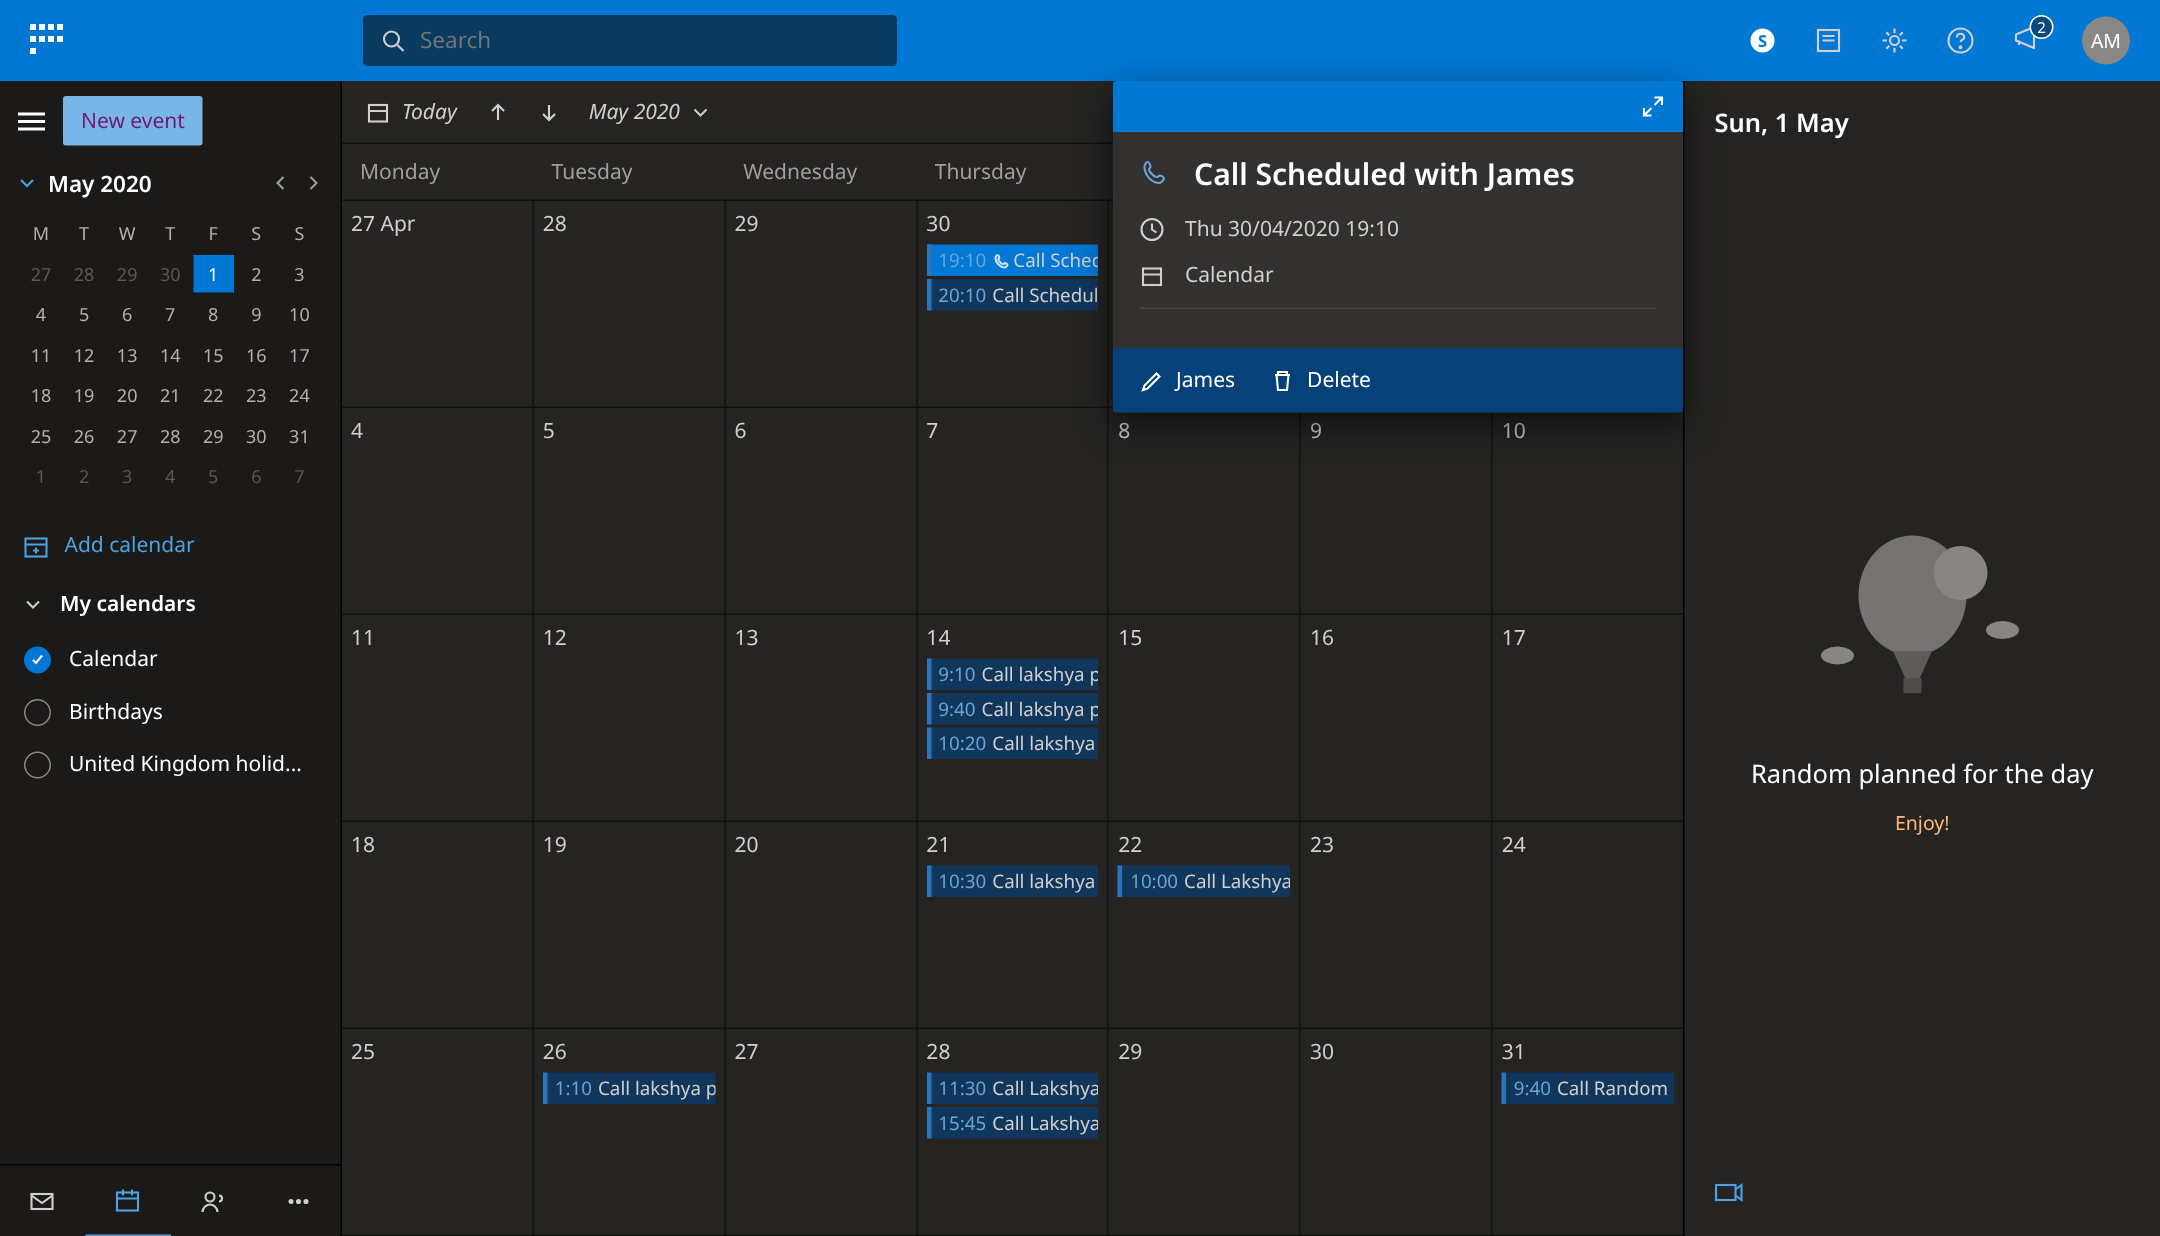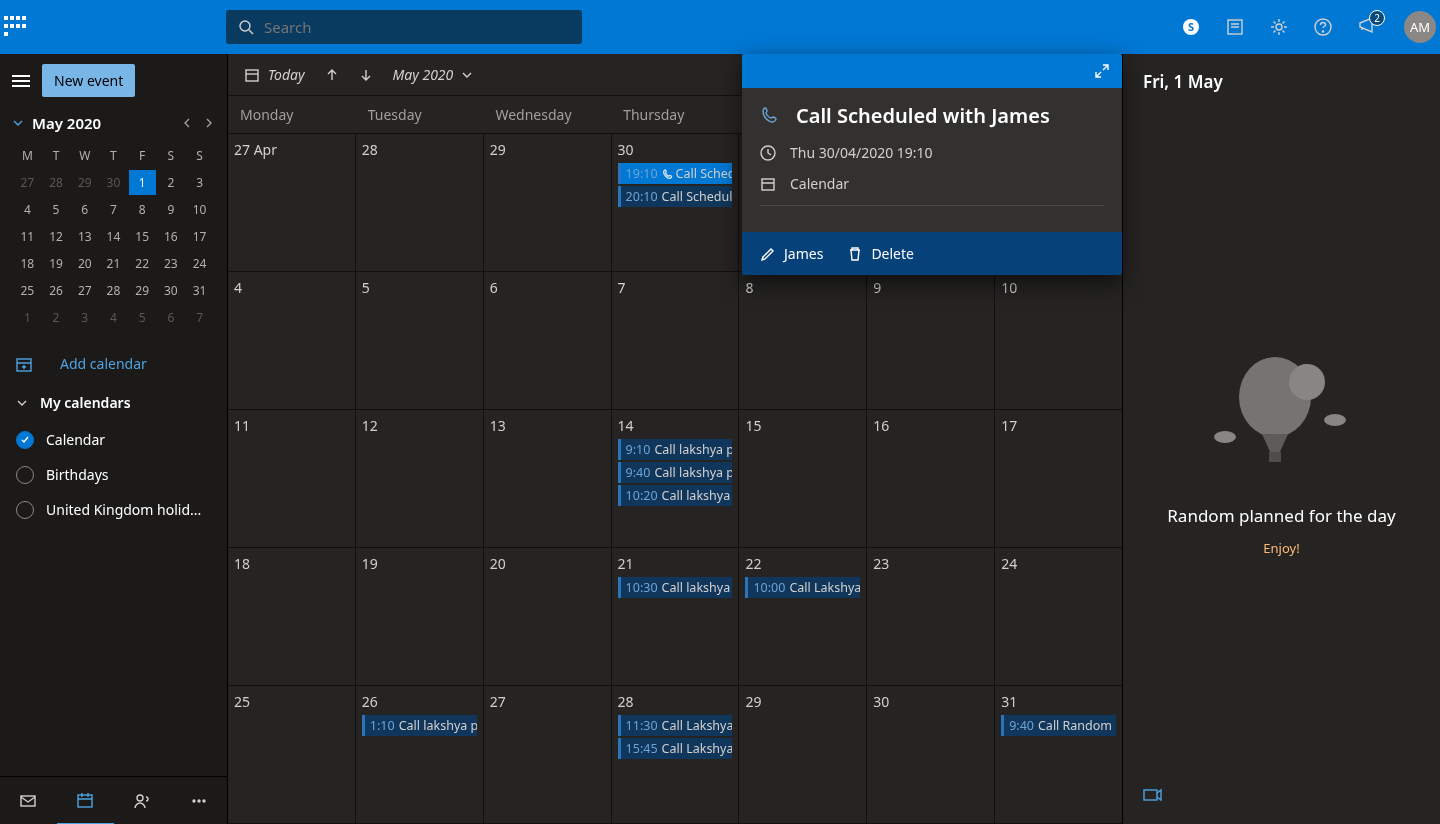--- a/index.html
+++ b/index.html
@@ -5,7 +5,7 @@
 *{box-sizing:border-box;margin:0;padding:0;font-family:"Segoe UI",system-ui,sans-serif;}
 html,body{width:1440px;height:824px;overflow:hidden;background:#1b1a19;color:#fff;}
 
-.topbar{height:54px;background:#0078d4;display:flex;align-items:center;padding:0 4px;}
+.topbar{height:54px;background:#0078d4;display:flex;align-items:center;padding:0 20px;}
 .waffle{width:22px;height:22px;display:flex;flex-wrap:wrap;gap:2px;cursor:pointer;margin-right:200px;}
 .waffle span{width:4px;height:4px;background:#fff;}
 .search{width:356px;height:34px;background:#093a5f;border-radius:3px;display:flex;align-items:center;padding:0 12px;}

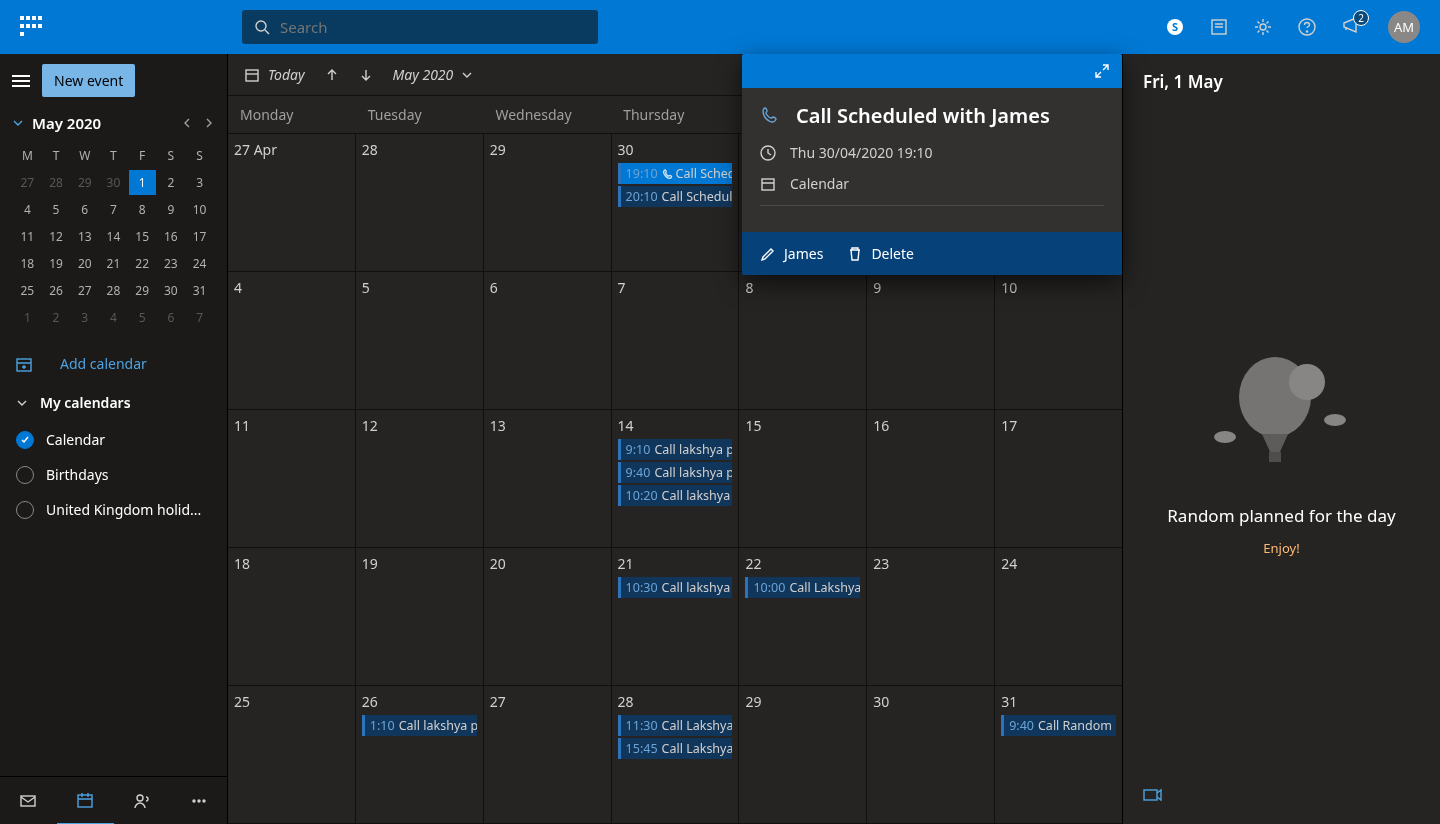--- a/index.html
+++ b/index.html
@@ -22,7 +22,7 @@
 .side-head{display:flex;align-items:center;padding:10px 12px;gap:12px;}
 .hamburger{cursor:pointer;}
 .hamburger div{width:18px;height:2px;background:#fff;margin:3px 0;}
-.newbtn{background:#79b6e8;color:#000000;border:none;padding:7px 12px;font-size:14px;border-radius:2px;cursor:pointer;}
+.newbtn{background:#79b6e8;color:#701a75;border:none;padding:7px 12px;font-size:14px;border-radius:2px;cursor:pointer;}
 .mini-cal{padding:6px 12px 12px;}
 .mini-head{display:flex;align-items:center;gap:8px;font-size:15px;font-weight:600;margin-bottom:8px;}
 .mini-head .fill{flex:1;}

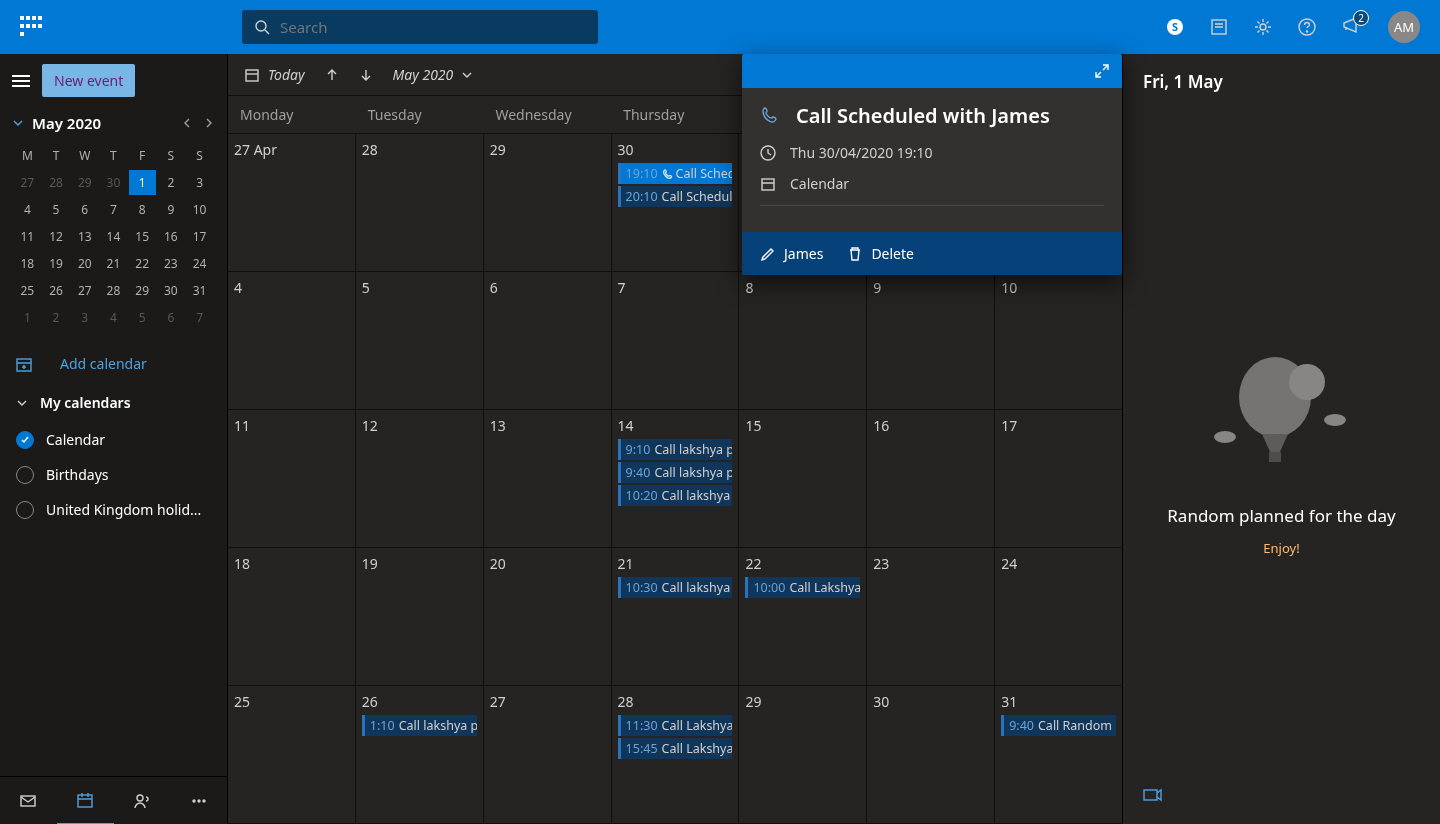--- a/index.html
+++ b/index.html
@@ -434,7 +434,7 @@
   </div>
 
   <div class="agenda">
-    <h3>Fri, 1 May</h3>
+    <h3>Sun, 1 May</h3>
     <div class="empty">
       <svg class="balloon" viewBox="0 0 150 150">
         <ellipse cx="68" cy="55" rx="36" ry="40" fill="#8a8886" stroke="none"></ellipse>

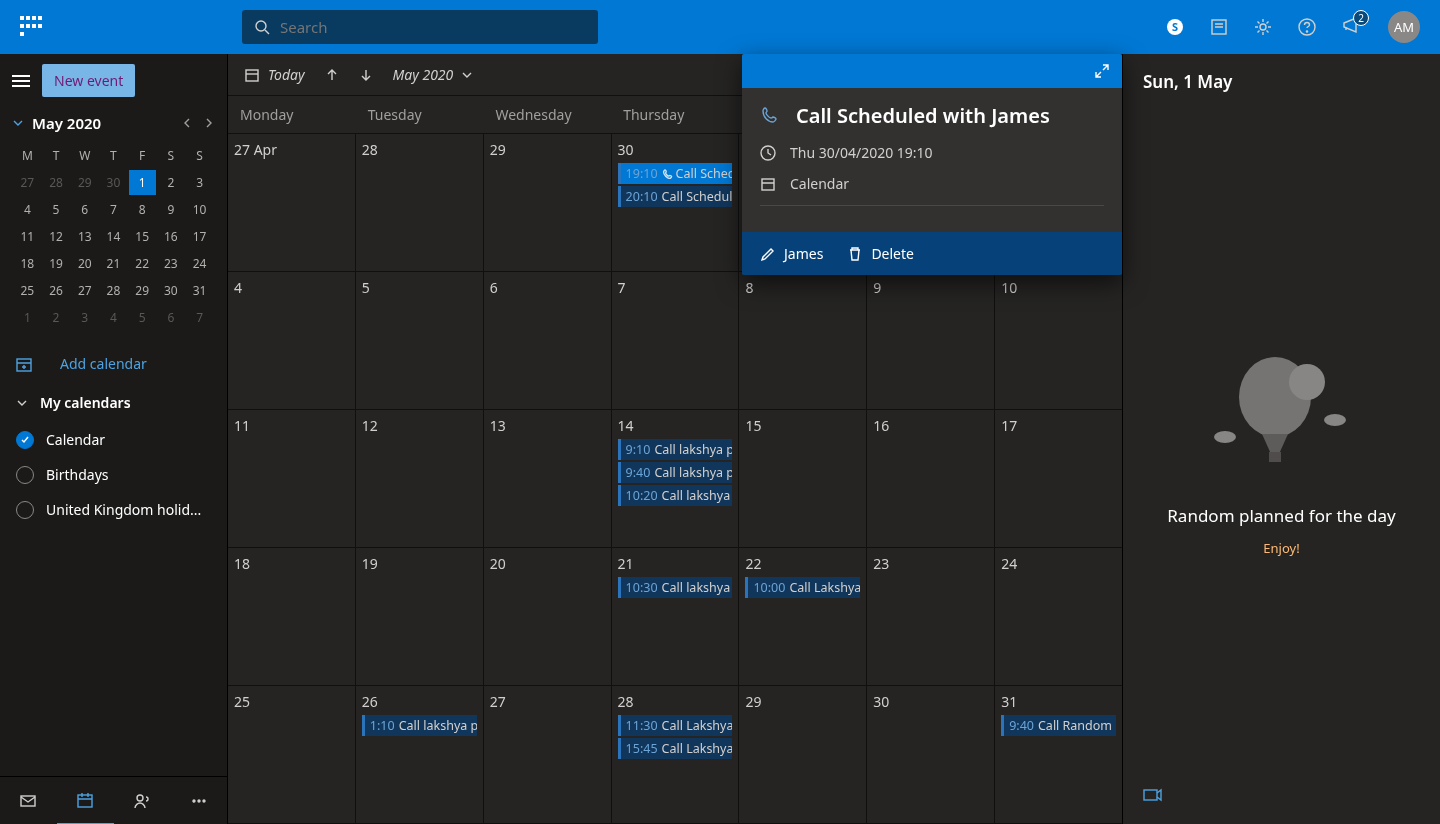--- a/index.html
+++ b/index.html
@@ -32,7 +32,7 @@
 .mini-table td{text-align:center;padding:4px 0;cursor:pointer;}
 .mini-table td.today{background:#0078d4;color:#fff;}
 .mini-table td.dim{color:#5a5755;}
-.side-link{display:flex;align-items:center;gap:28px;padding:10px 16px;color:#4da3e2;font-size:14px;cursor:pointer;}
+.side-link{display:flex;align-items:center;gap:11px;padding:10px 16px;color:#4da3e2;font-size:14px;cursor:pointer;}
 .side-sec{display:flex;align-items:center;gap:12px;padding:10px 16px;font-size:14px;font-weight:600;cursor:pointer;}
 .cal-item{display:flex;align-items:center;gap:12px;padding:8px 16px 8px 16px;font-size:14px;cursor:pointer;}
 .tick{width:18px;height:18px;border-radius:50%;border:1.5px solid #8a8886;display:flex;align-items:center;justify-content:center;}

